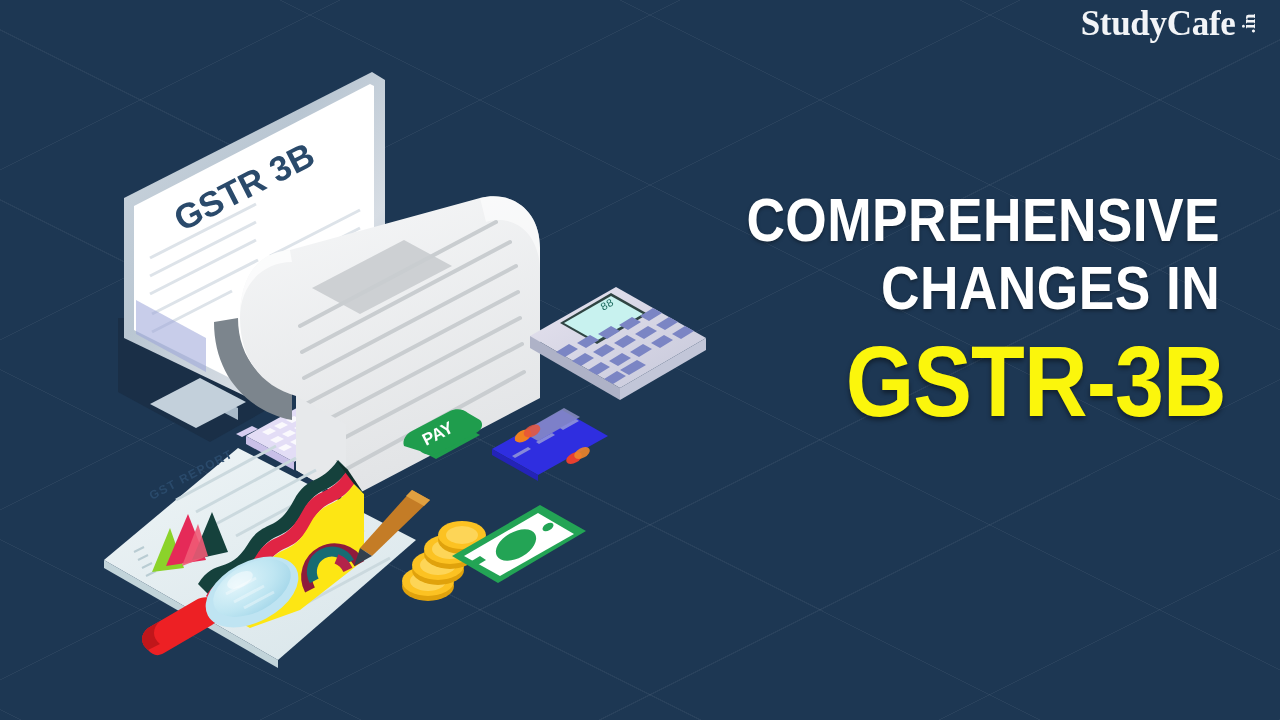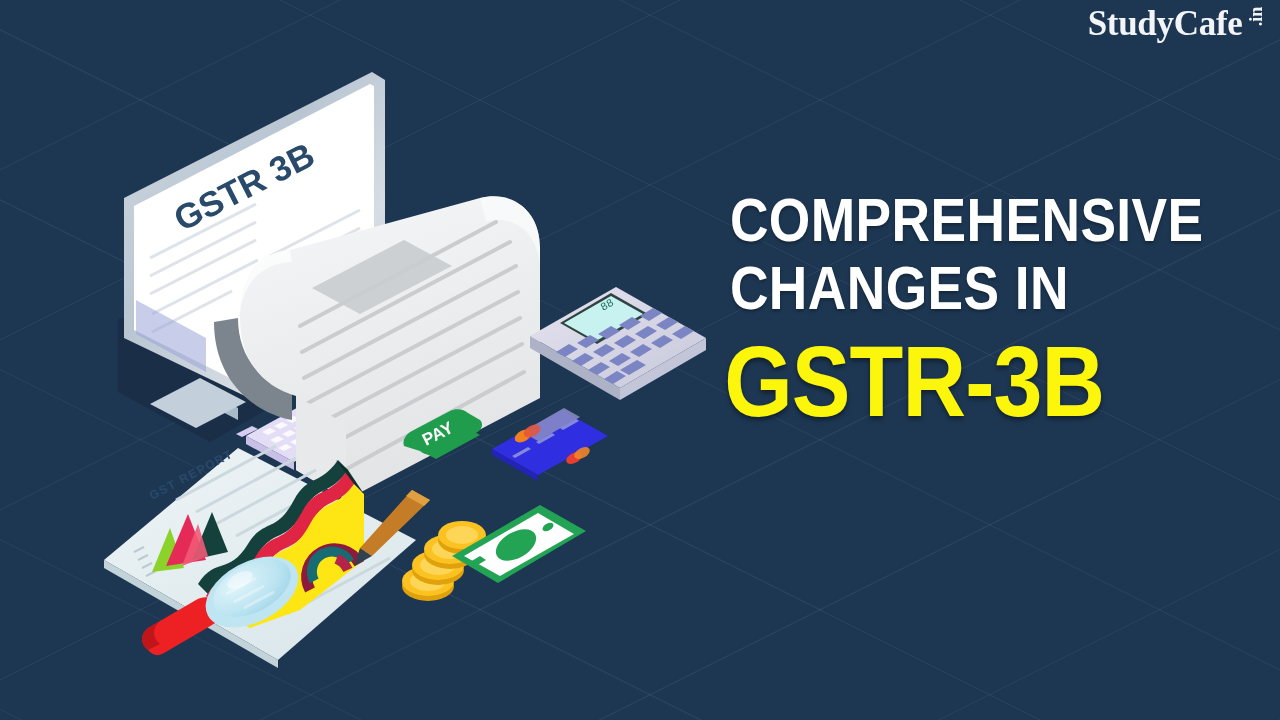--- a/index.html
+++ b/index.html
@@ -55,8 +55,8 @@
   }
   
   .logo {
-    position:absolute; right:13px; top:6px;
-    display:flex; align-items:flex-start;
+    position:absolute; right:20px; top:6px;
+    display:flex; align-items:flex-end;
   }
   .logo-word {
     font-family:"Liberation Serif","DejaVu Serif",serif;

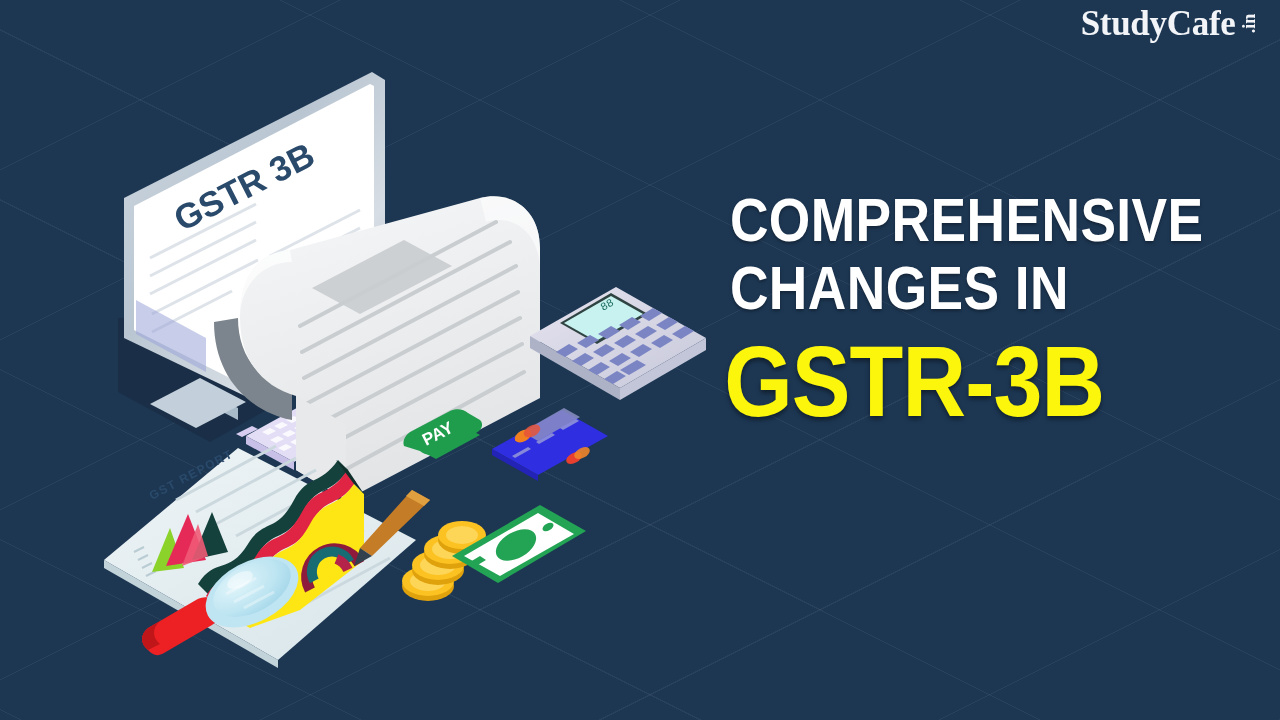--- a/index.html
+++ b/index.html
@@ -26,7 +26,7 @@
   .headline {
     position:absolute;
     left:690px; top:190px; width:570px;
-    text-align:left;
+    text-align:right;
   }
   .hl-line {
     font-family:"Liberation Sans Narrow","Liberation Sans",sans-serif;

